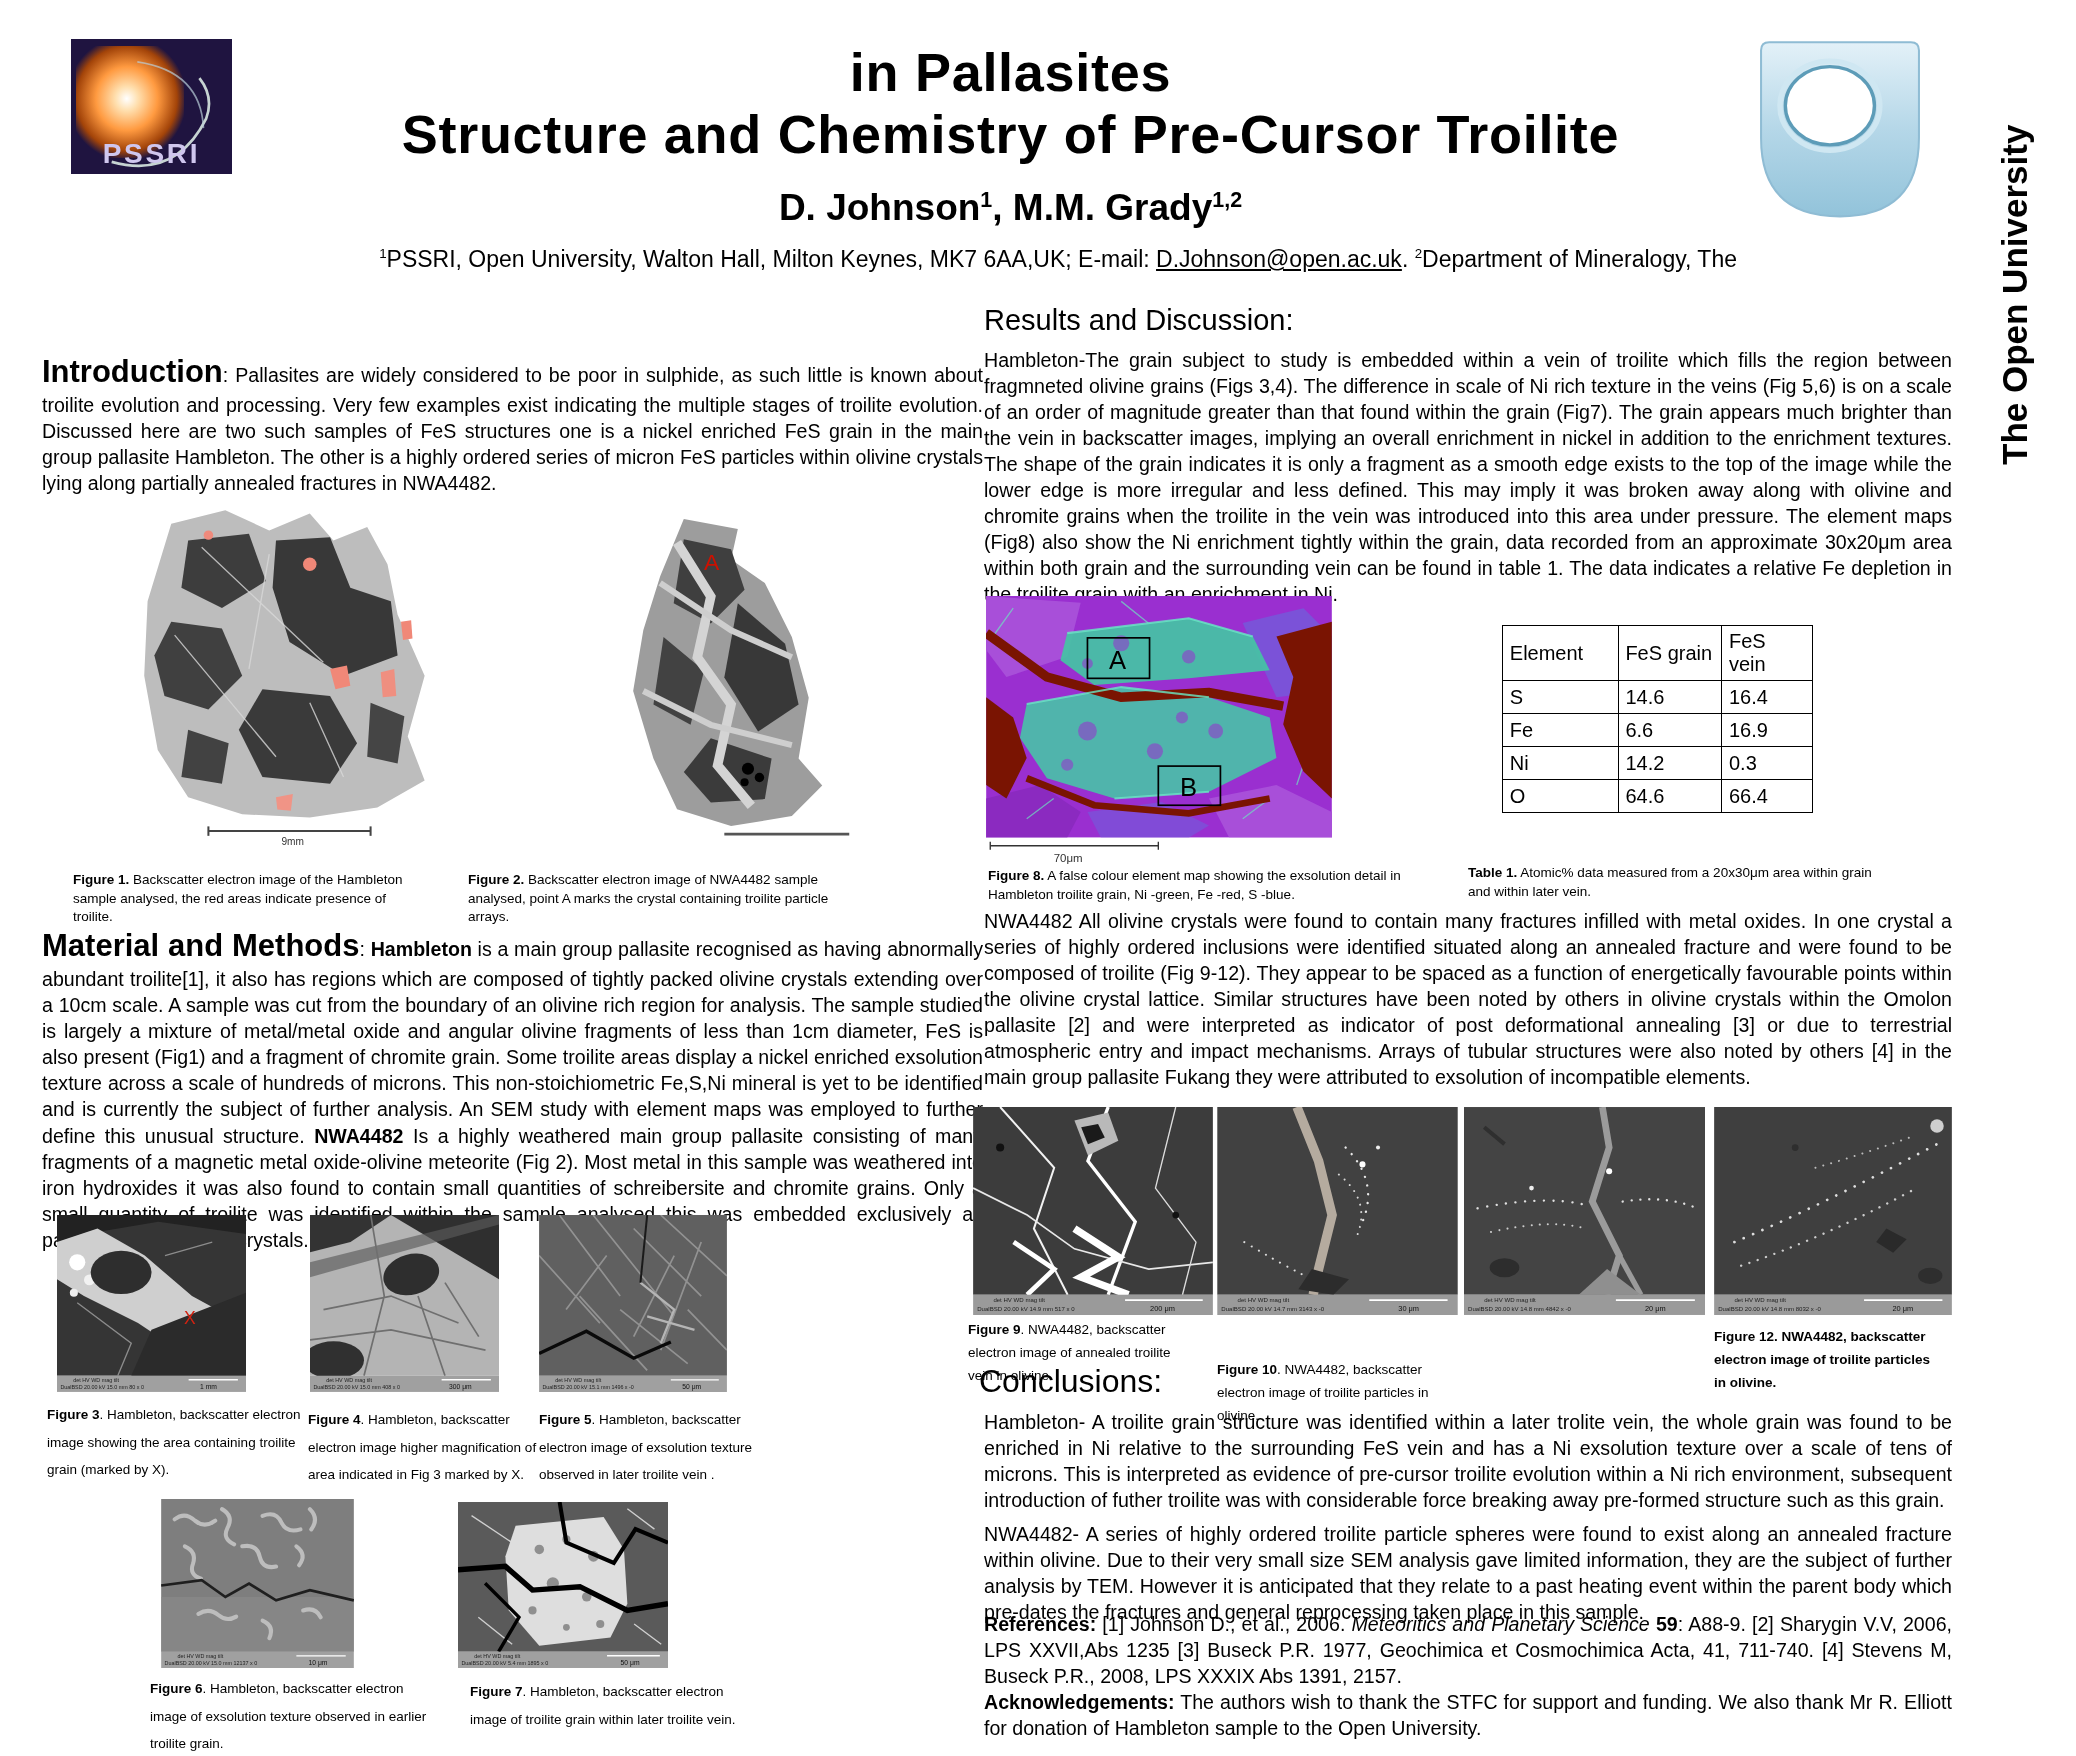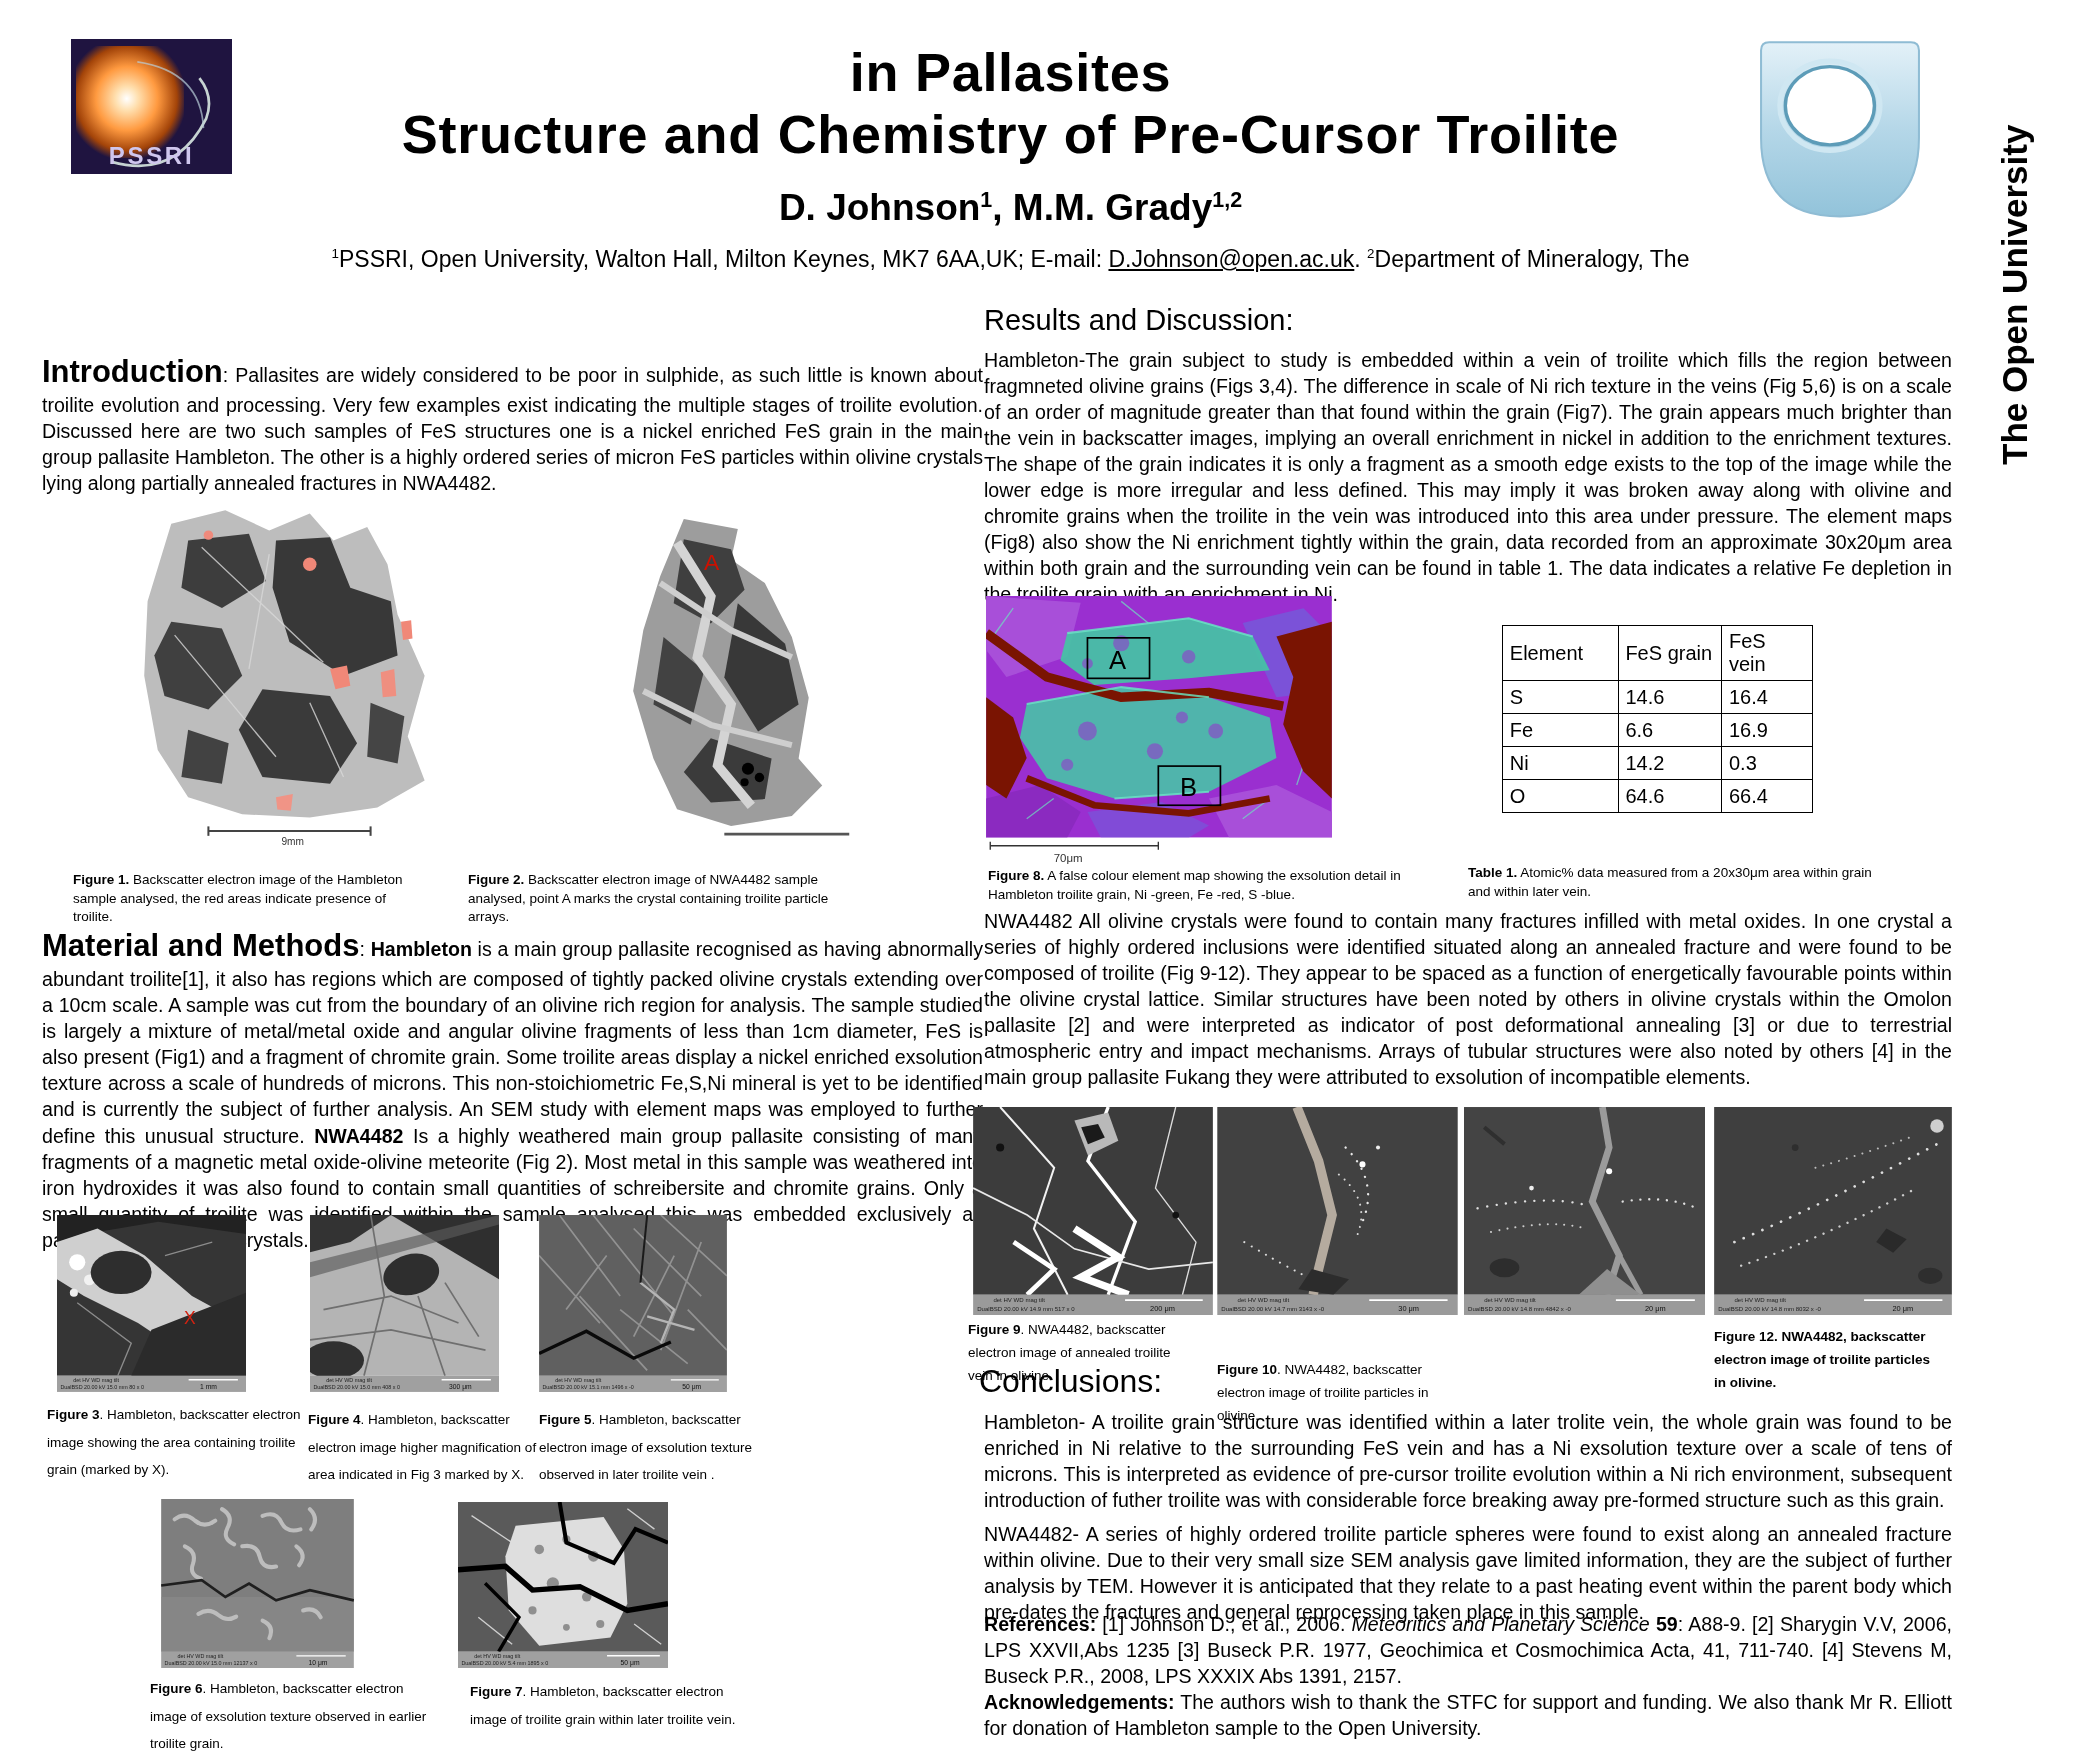--- a/index.html
+++ b/index.html
@@ -24,7 +24,7 @@
   .pssri .glow{position:absolute;left:5.4px;top:6.8px;width:108px;height:112px;
     background:radial-gradient(ellipse at 47% 47%, #ffffff 0%, #ffe0b0 14%, #ff9a40 38%, #a34409 62%, rgba(31,20,64,0) 74%);}
   .pssri .label{position:absolute;left:0;bottom:4px;width:100%;text-align:center;
-    color:#cfc6ee;font-weight:bold;font-size:24px;letter-spacing:2.7px;}
+    color:#cfc6ee;font-weight:bold;font-size:28px;letter-spacing:2.7px;}
   .ou-vert{writing-mode:vertical-rl;transform:rotate(180deg);
     font-weight:bold;font-size:35px;white-space:nowrap;}
   table.t1{border-collapse:collapse;font-size:20px;}

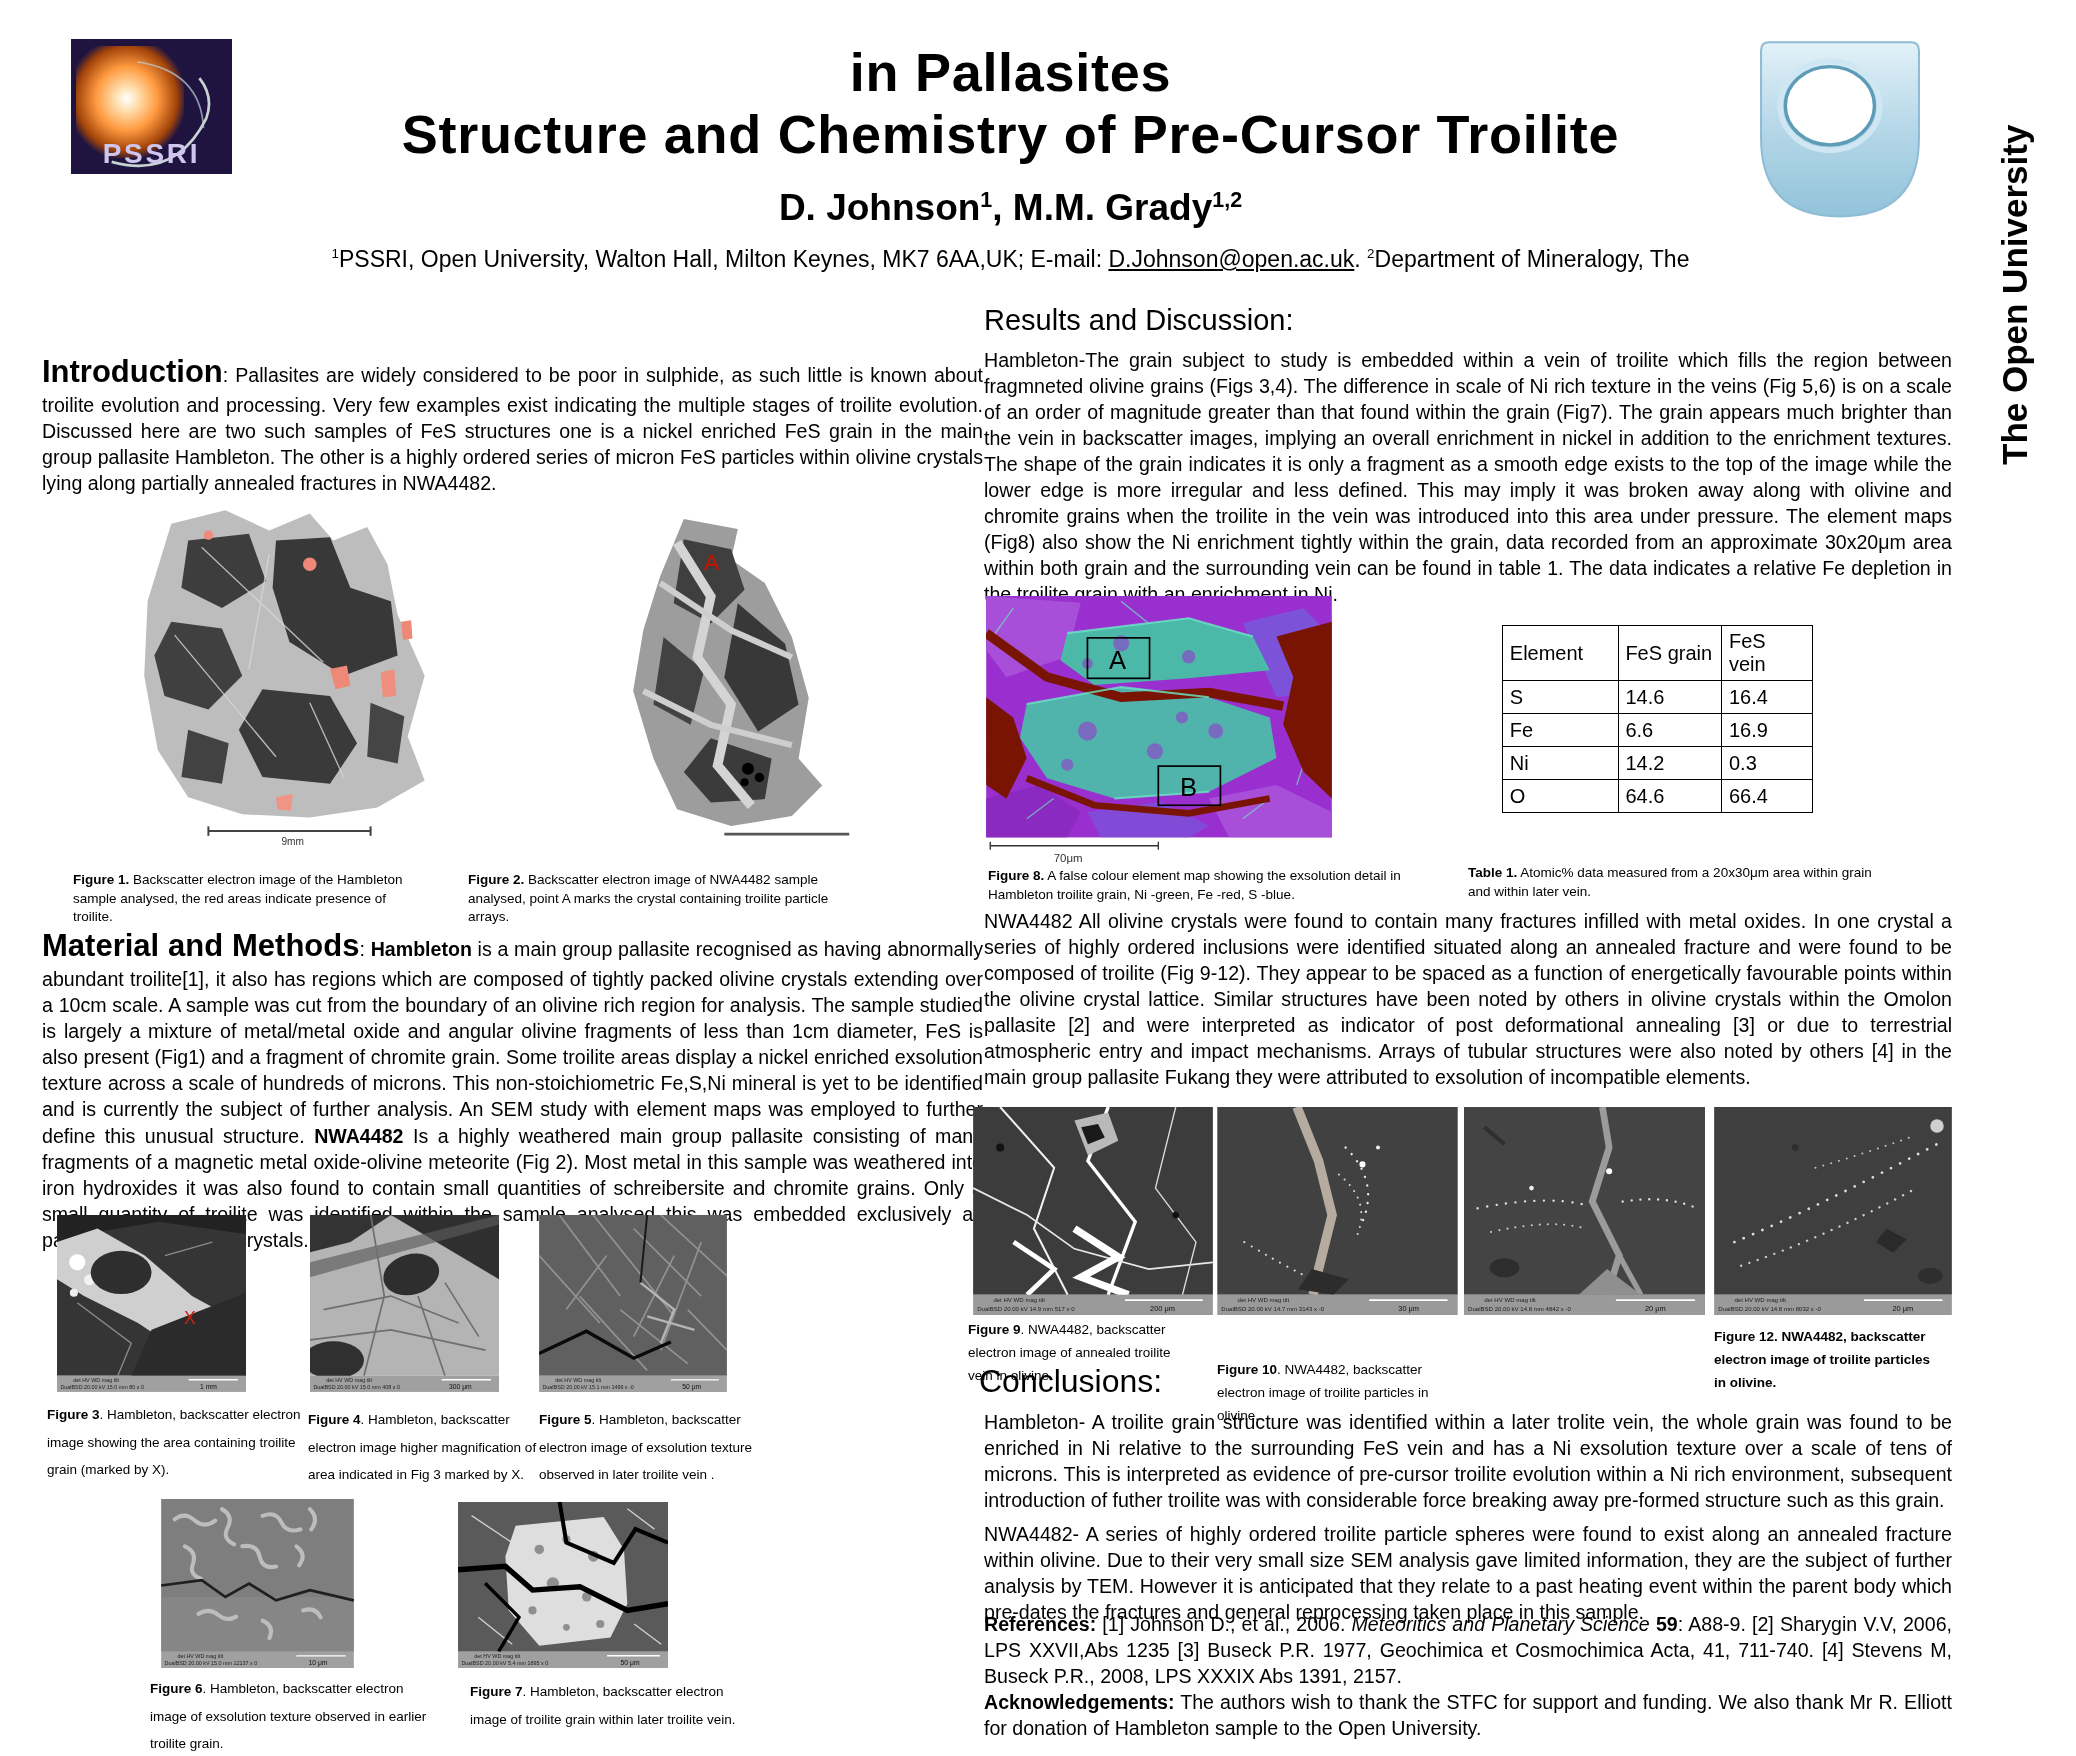--- a/index.html
+++ b/index.html
@@ -9,7 +9,7 @@
   .center{text-align:center;}
   .title{font-weight:bold;font-size:54px;letter-spacing:0.7px;}
   .authors{font-weight:bold;font-size:37px;}
-  .affil{font-size:23px;line-height:1.42;}
+  .affil{font-size:23px;line-height:1.42;text-align:right;}
   .affil a{color:#000;text-decoration:underline;}
   sup{font-size:58%;vertical-align:super;line-height:0;}
   .body-text{font-size:19.6px;line-height:1.33;text-align:justify;}

